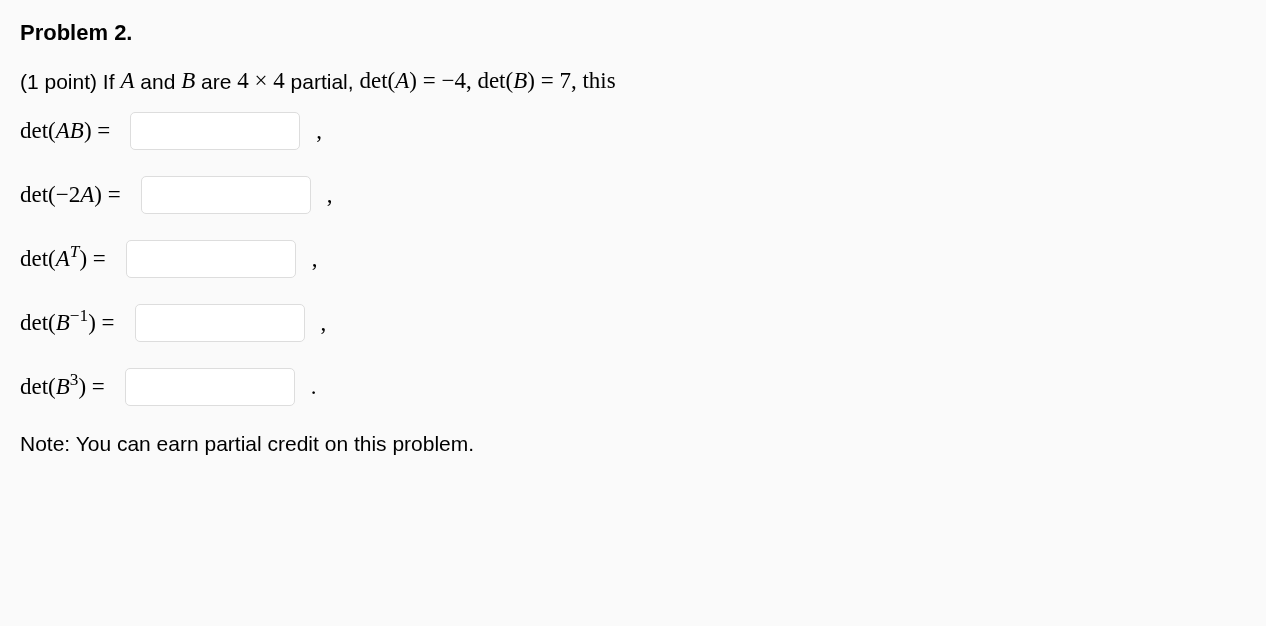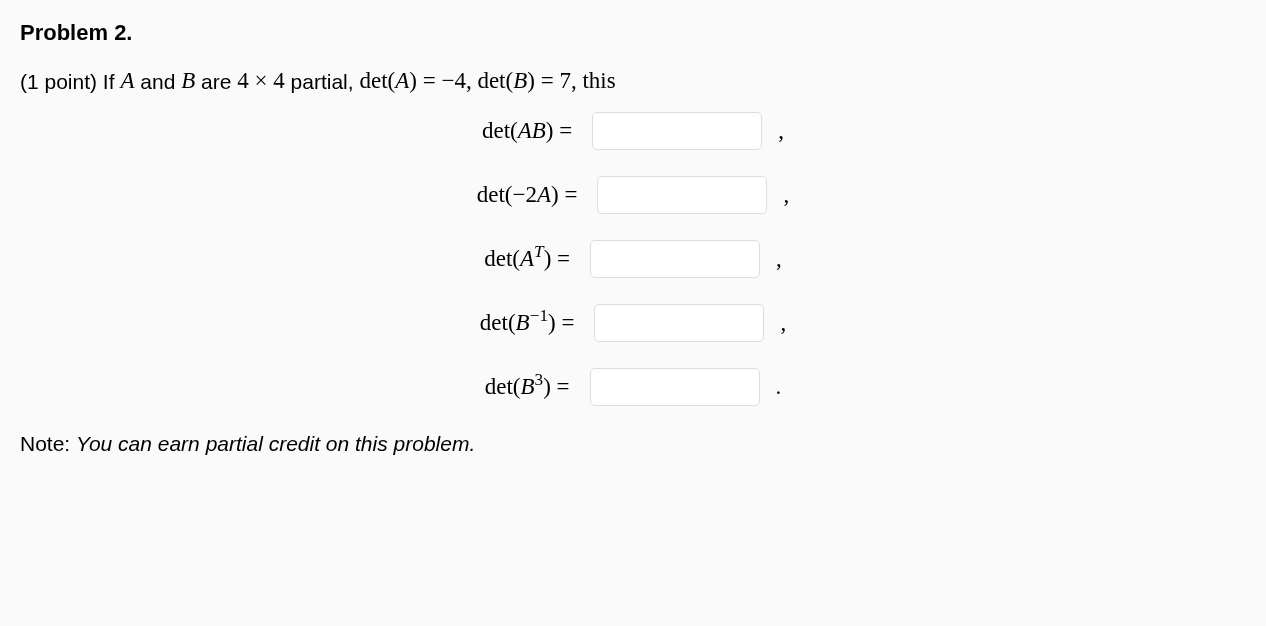--- a/index.html
+++ b/index.html
@@ -38,7 +38,6 @@
       align-items: center;
       margin-bottom: 26px;
       gap: 12px;
-      justify-content: center;
     }
     .row .label {
       font-family: "Times New Roman", Times, serif;

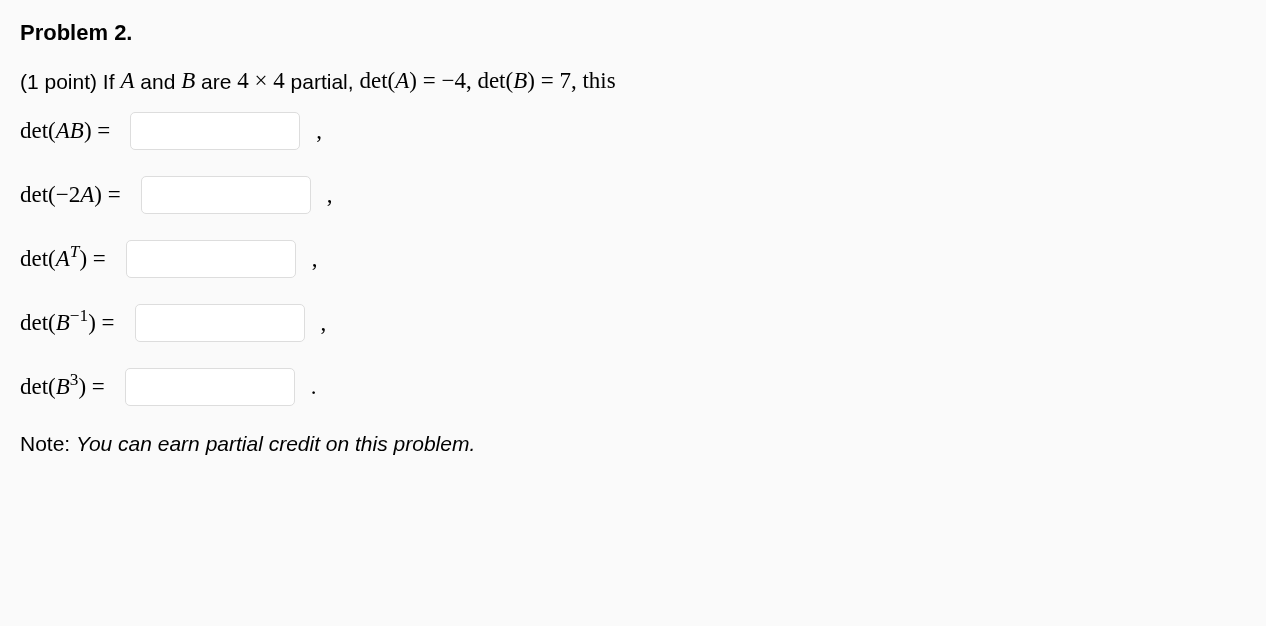--- a/index.html
+++ b/index.html
@@ -68,7 +68,6 @@
       font-weight: normal;
     }
     .note .n-text {
-      font-style: italic;
     }
     sup {
       font-size: 0.75em;

